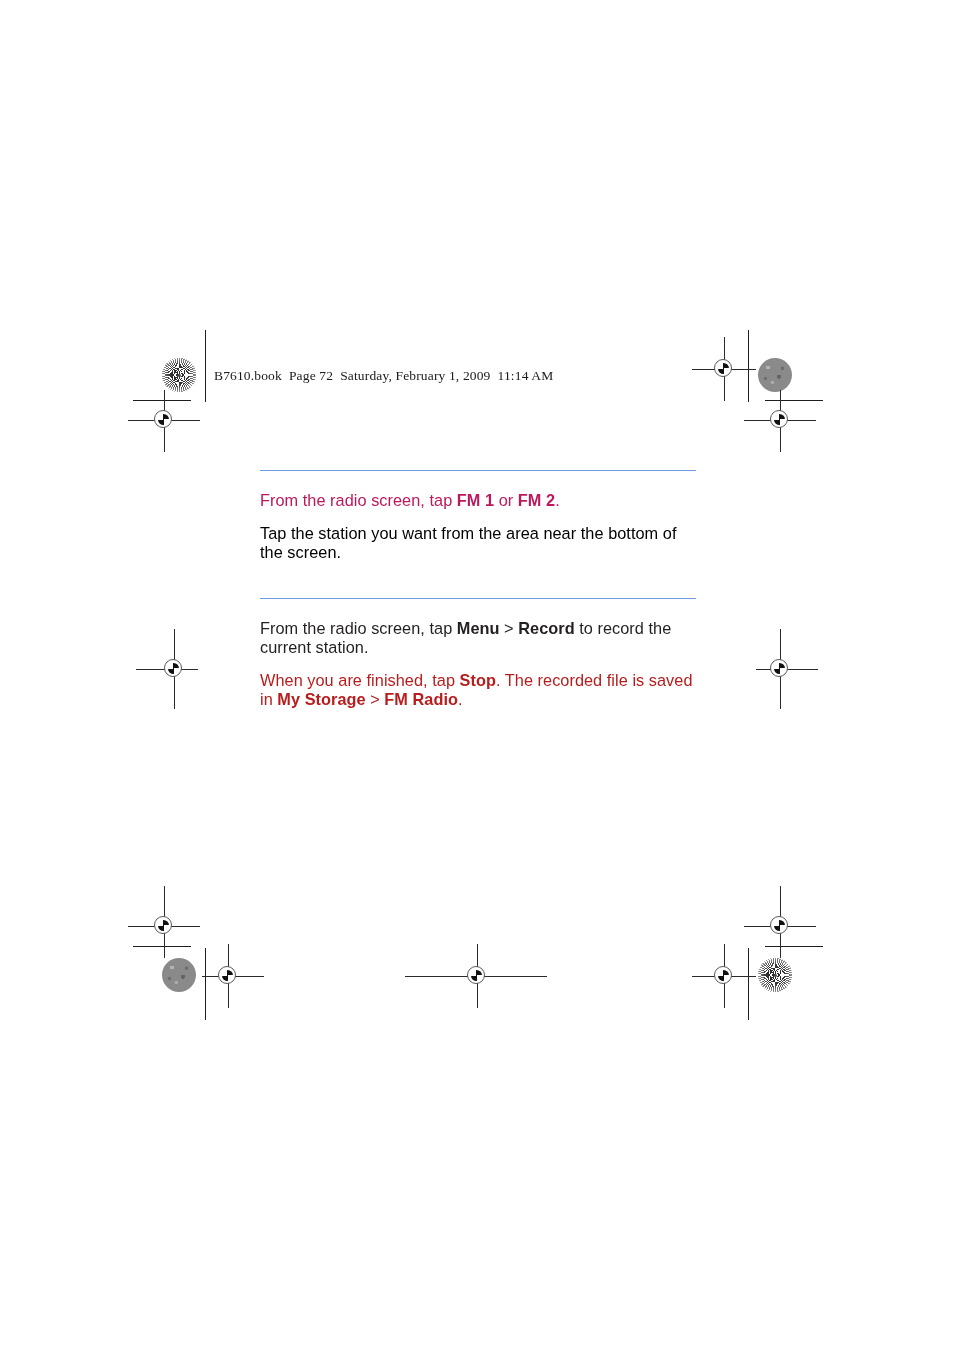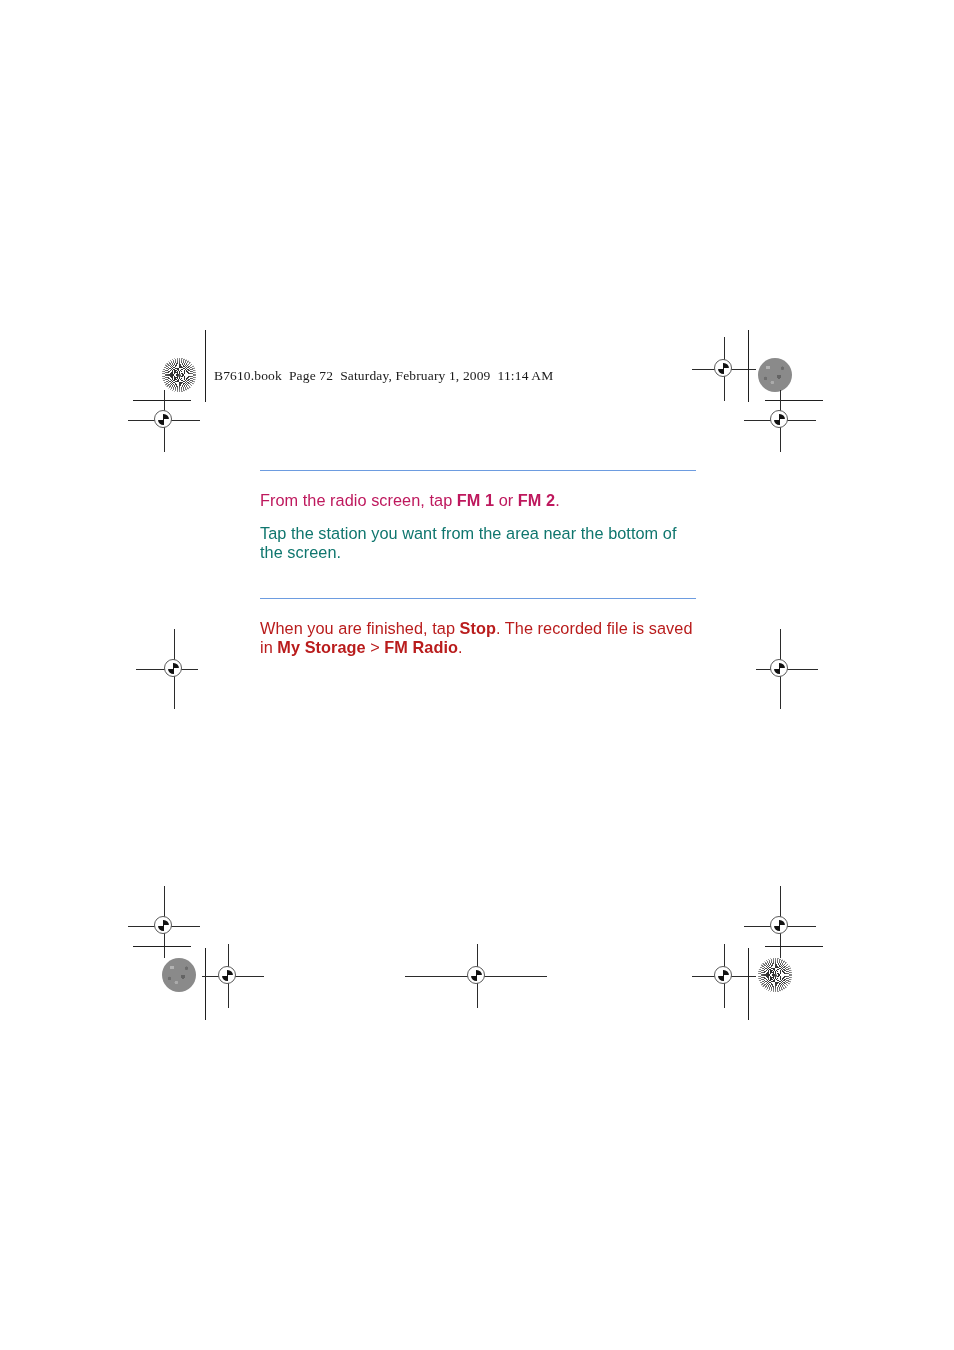--- a/index.html
+++ b/index.html
@@ -184,7 +184,7 @@
       <div class="rule" style="border-top-color: rgb(109, 156, 224);"></div>
       <div class="section-body">
         <p class="para" style="color: #be185d;"><span>From the radio screen, tap </span><b>FM 1</b><span> or </span><b>FM 2</b><span>.</span></p>
-        <p class="para" style="color: #0f766e;"><span>Tap the station you want from the area near the bottom of the screen.</span></p>
+        <p class="para" style="color: #000000;"><span>Tap the station you want from the area near the bottom of the screen.</span></p>
       </div>
     </div>
 

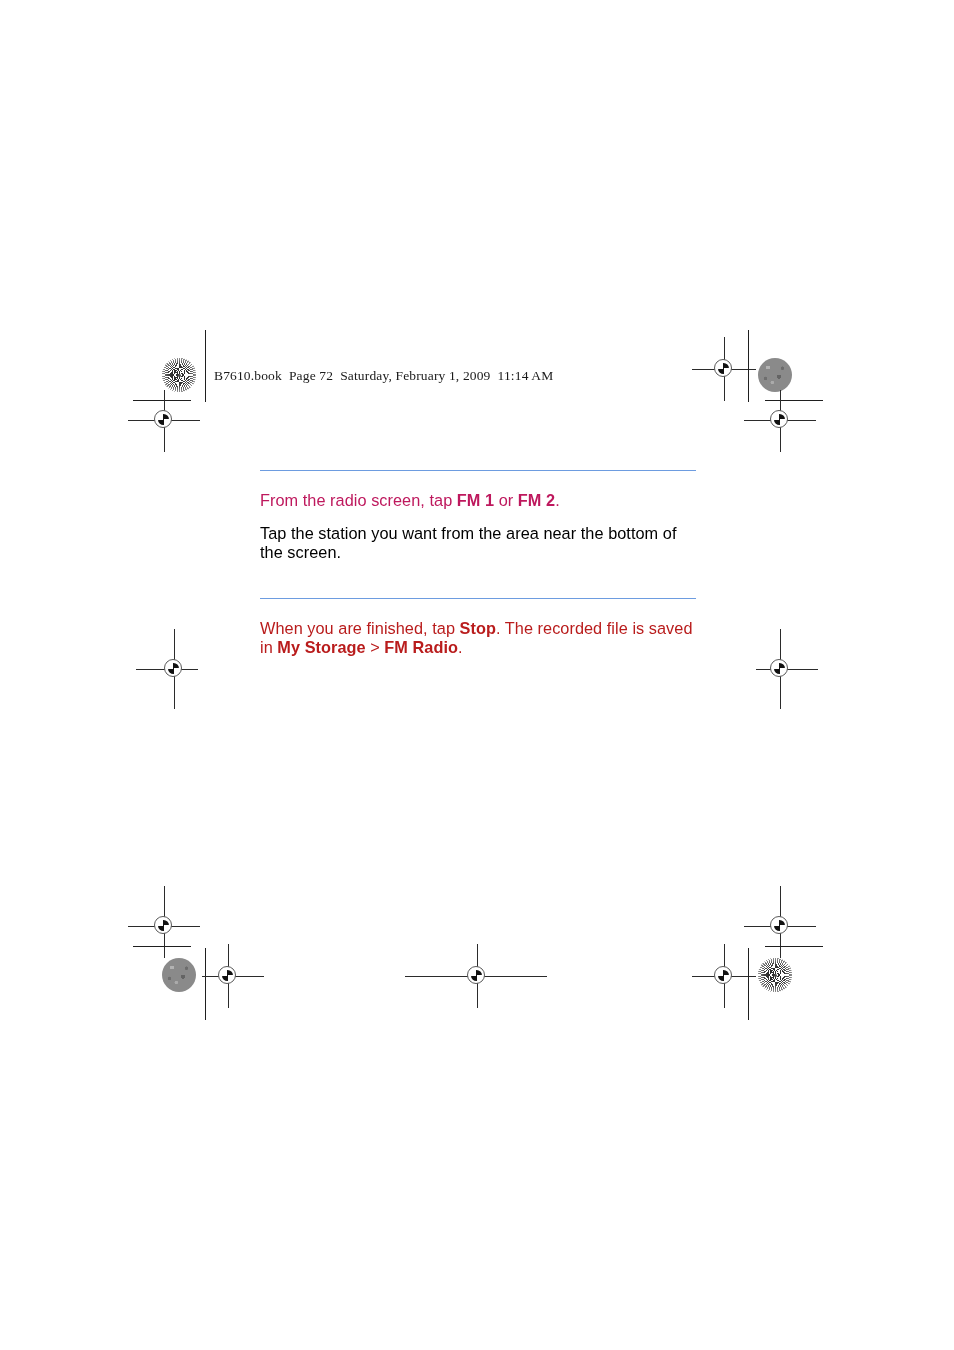--- a/index.html
+++ b/index.html
@@ -193,6 +193,7 @@
     <div class="section">
       <div class="rule" style="border-top-color: rgb(109, 156, 224);"></div>
       <div class="section-body">
+        <p class="para" style="color: rgb(35, 31, 32);"><span>From the radio screen, tap </span><b>Menu</b><span class="sep"> &gt; </span><b>Record</b><span> to record the current station.</span></p>
         <p class="para" style="color: #b91c1c;"><span>When you are finished, tap </span><b>Stop</b><span>. The recorded file is saved in </span><b>My Storage</b><span class="sep"> &gt; </span><b>FM Radio</b><span>.</span></p>
       </div>
     </div>

